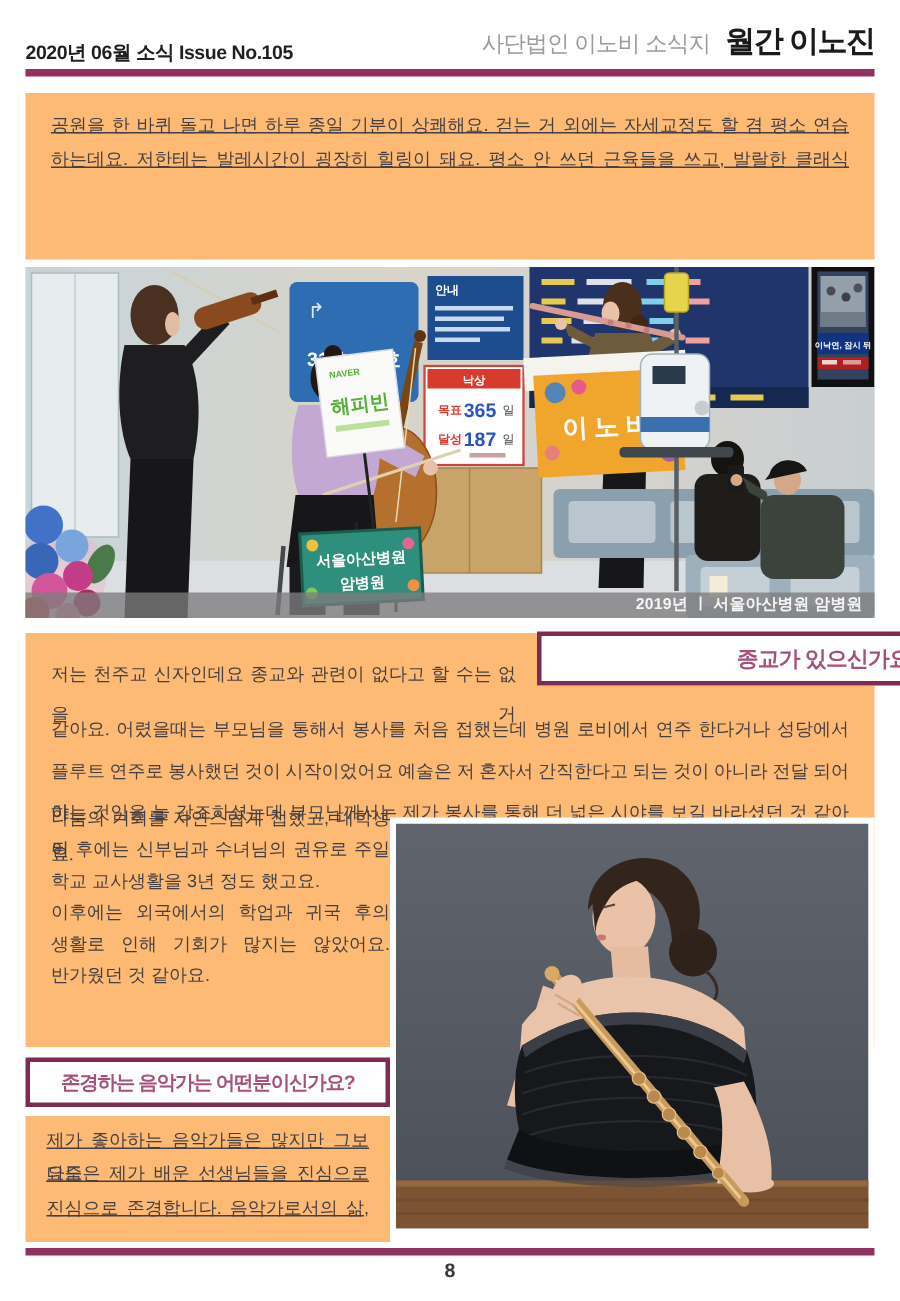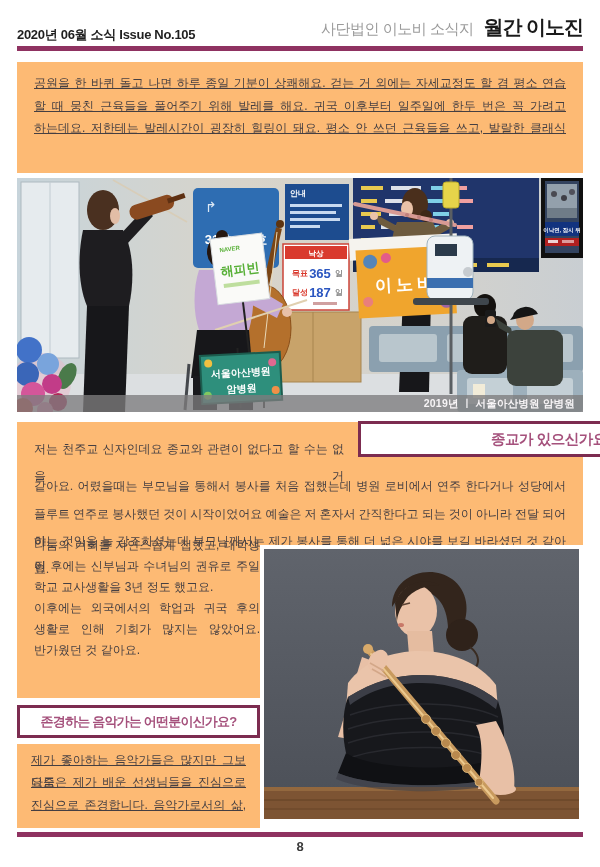--- a/index.html
+++ b/index.html
@@ -59,7 +59,6 @@
 
 <div class="abs pinkblock pink1">
   <div class="bodyline jl">공원을 한 바퀴 돌고 나면 하루 종일 기분이 상쾌해요. 걷는 거 외에는 자세교정도 할 겸 평소 연습</div>
-  <div class="bodyline jl">할 때 뭉친 근육들을 풀어주기 위해 발레를 해요. 귀국 이후부터 일주일에 한두 번은 꼭 가려고</div>
   <div class="bodyline jl">하는데요. 저한테는 발레시간이 굉장히 힐링이 돼요. 평소 안 쓰던 근육들을 쓰고, 발랄한 클래식</div>
 </div>
 

